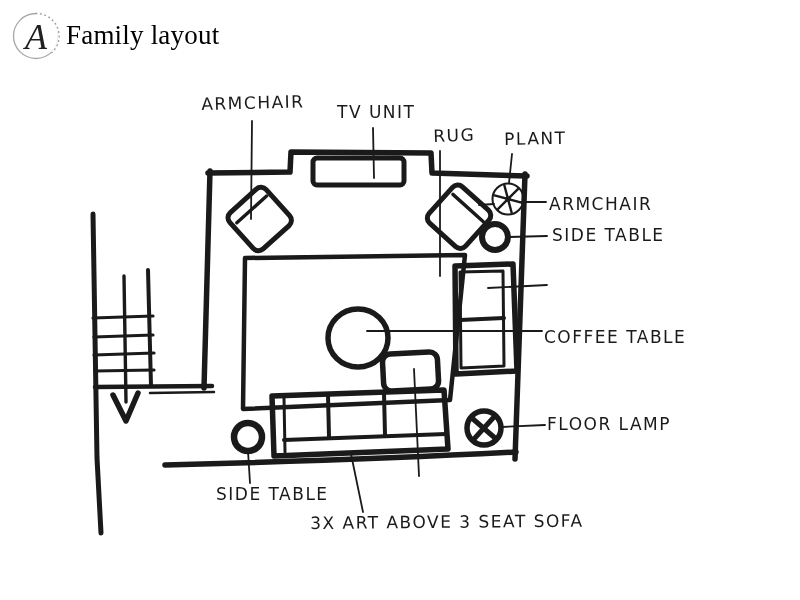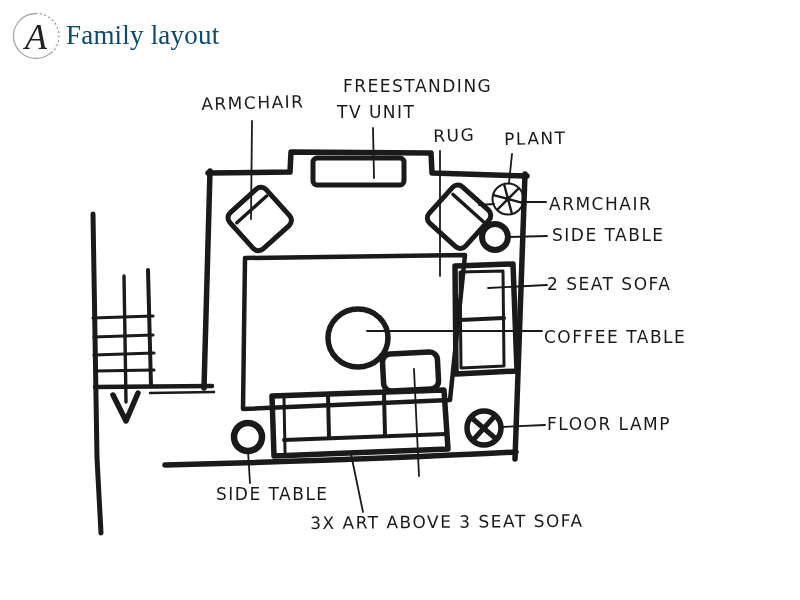--- a/index.html
+++ b/index.html
@@ -17,7 +17,7 @@
   .page-title {
     position:absolute; left:66px; top:20px;
     font-family:"Liberation Serif", serif;
-    font-size:27px; color:#0c4a6e; letter-spacing:0.2px;
+    font-size:27px; color:#000000; letter-spacing:0.2px;
     white-space:nowrap;
   }
 

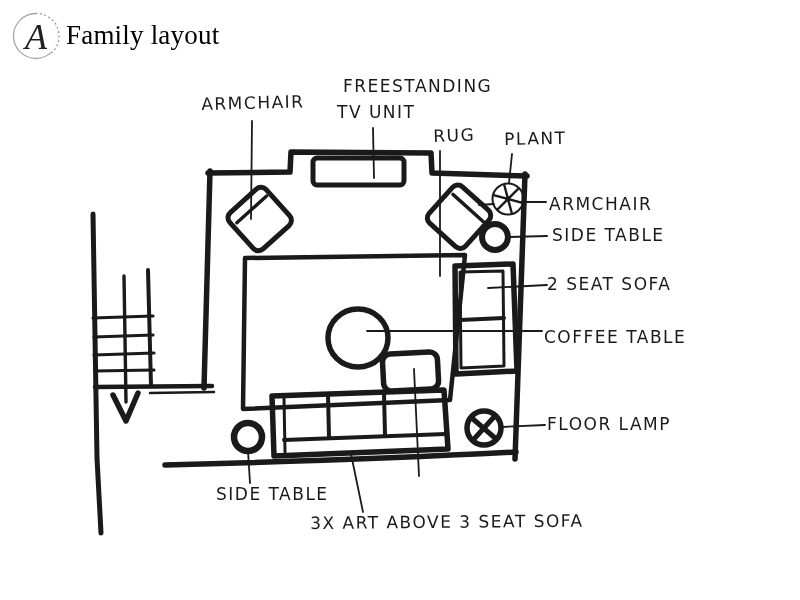--- a/index.html
+++ b/index.html
@@ -164,7 +164,6 @@
   </svg>
 
   <div class="lbl" style="left:201px; top:94px; transform:rotate(-1.5deg)">ARMCHAIR</div>
-  <div class="lbl" style="left:343px; top:76px">FREESTANDING</div>
   <div class="lbl" style="left:337px; top:102px">TV UNIT</div>
   <div class="lbl" style="left:433px; top:126px; transform:rotate(-2deg)">RUG</div>
   <div class="lbl" style="left:504px; top:129px; transform:rotate(-1deg)">PLANT</div>

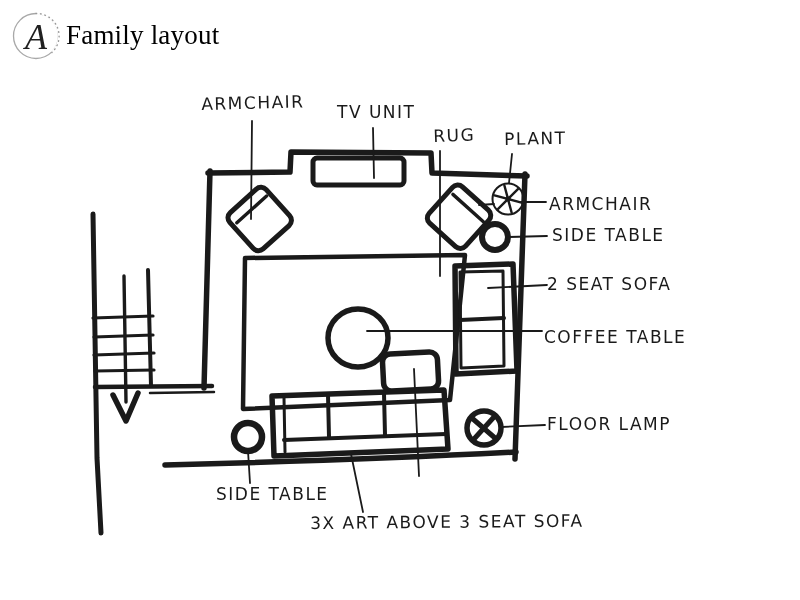--- a/index.html
+++ b/index.html
@@ -169,7 +169,6 @@
   <div class="lbl" style="left:504px; top:129px; transform:rotate(-1deg)">PLANT</div>
   <div class="lbl" style="left:549px; top:194px">ARMCHAIR</div>
   <div class="lbl" style="left:552px; top:225px">SIDE TABLE</div>
-  <div class="lbl" style="left:547px; top:274px">2 SEAT SOFA</div>
   <div class="lbl" style="left:544px; top:327px">COFFEE TABLE</div>
   <div class="lbl" style="left:547px; top:414px">FLOOR LAMP</div>
   <div class="lbl" style="left:216px; top:484px">SIDE TABLE</div>

